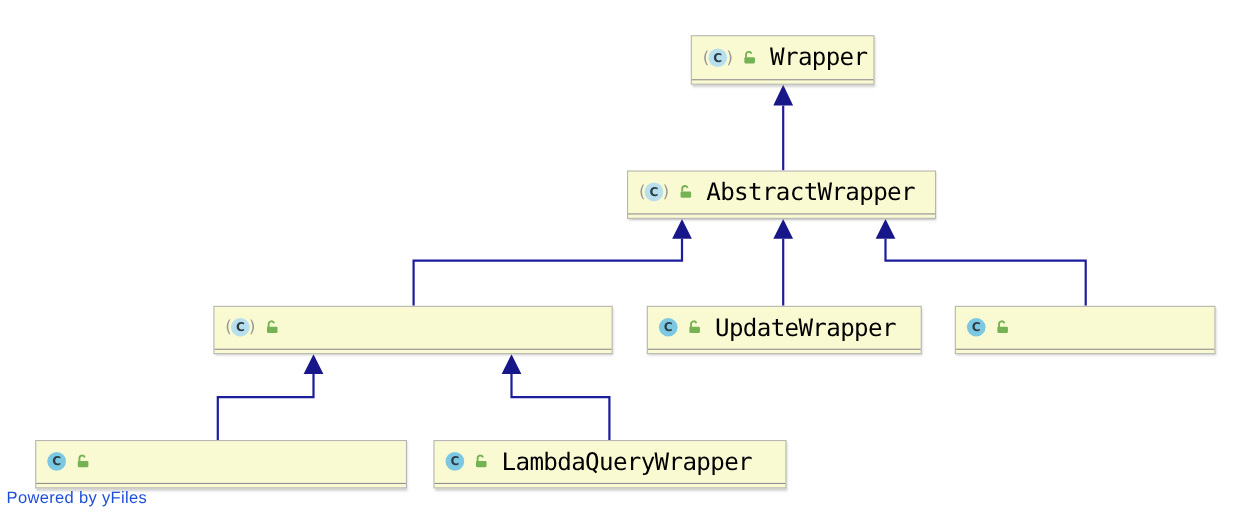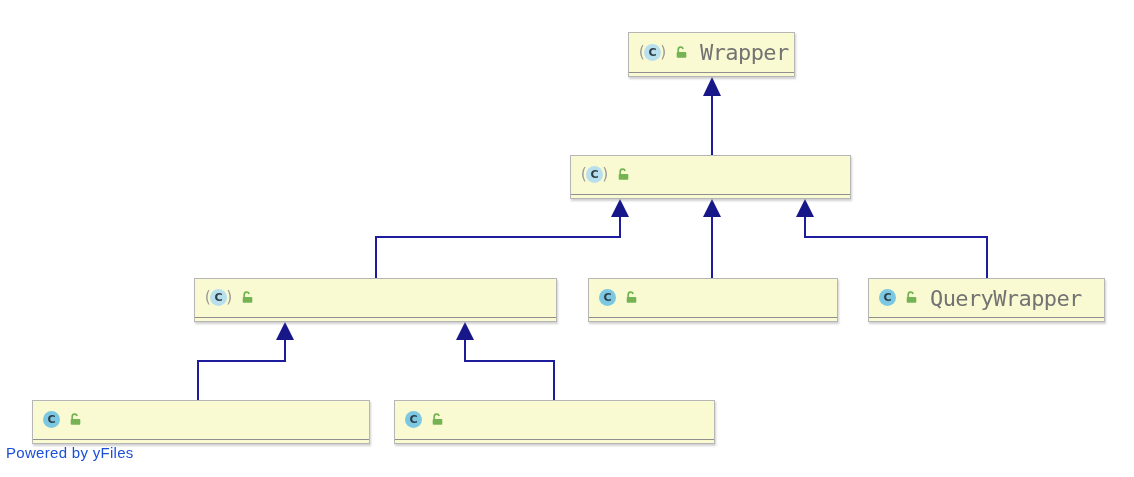--- a/index.html
+++ b/index.html
@@ -34,7 +34,7 @@
   .concrete .cball{background:#7cc8e2;}
   .lock{flex:none;margin:0 12px 0 4px;}
   .label{
-    font:22px "DejaVu Sans Mono",monospace;color:#737373;
+    font:22px "DejaVu Sans Mono",monospace;color:#000000;
     white-space:nowrap;letter-spacing:-0.6px;padding-top:1px;
   }
   .watermark{

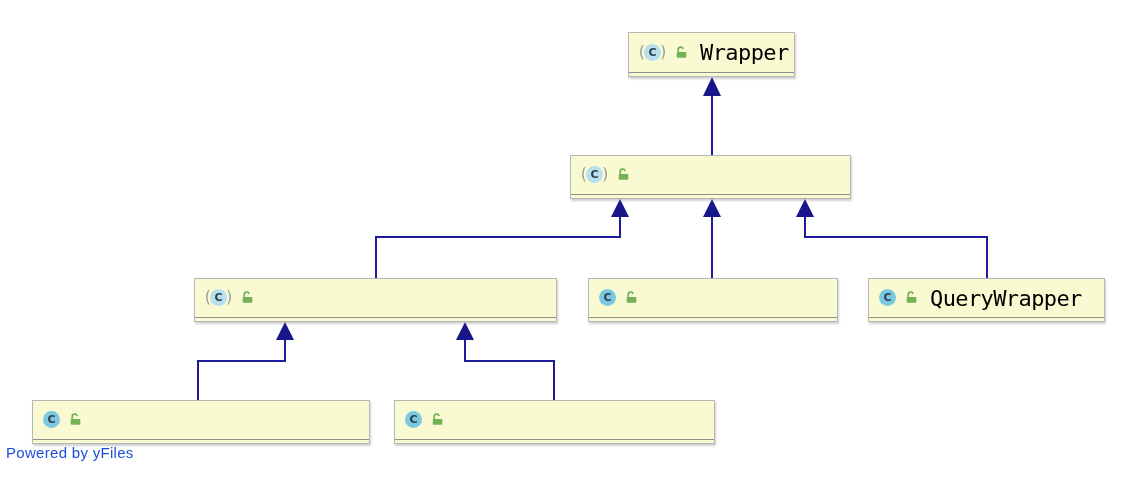--- a/index.html
+++ b/index.html
@@ -98,6 +98,7 @@
       <path d="M3.2 6.2 V3.6 A2.5 2.5 0 0 1 8.1 2.9" fill="none" stroke="#74b254" stroke-width="1.7"></path>
       <rect x="1.7" y="6" width="9.6" height="5.7" rx="1" fill="#74b254"></rect>
     </svg>
+    <span class="label">AbstractWrapper</span>
   </div>
 
   <div class="node abstract" style="left:194px;top:278px;width:363px;height:44px;">

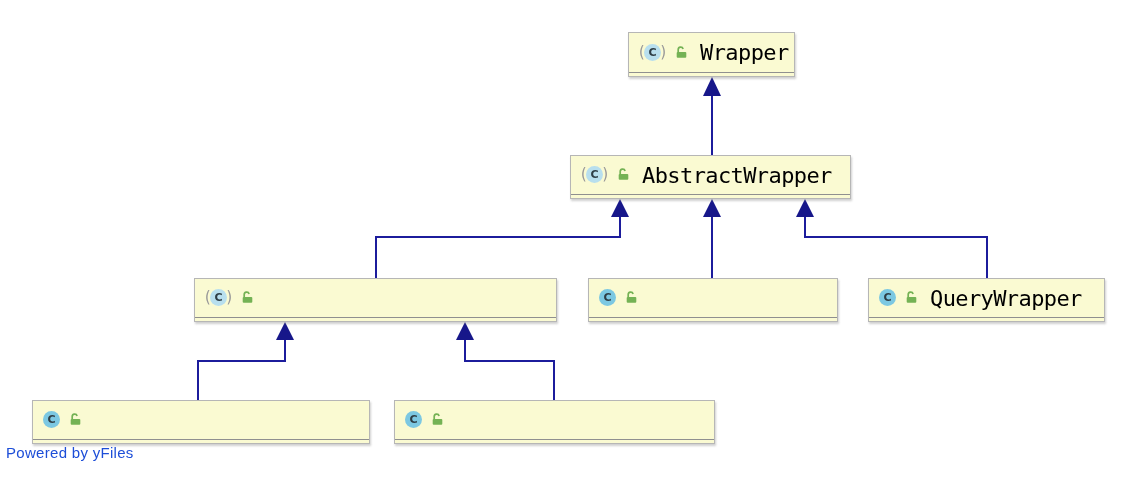--- a/index.html
+++ b/index.html
@@ -121,6 +121,7 @@
       <path d="M3.2 6.2 V3.6 A2.5 2.5 0 0 1 8.1 2.9" fill="none" stroke="#74b254" stroke-width="1.7"></path>
       <rect x="1.7" y="6" width="9.6" height="5.7" rx="1" fill="#74b254"></rect>
     </svg>
+    <span class="label">UpdateWrapper</span>
   </div>
 
   <div class="node concrete" style="left:868px;top:278px;width:237px;height:44px;">

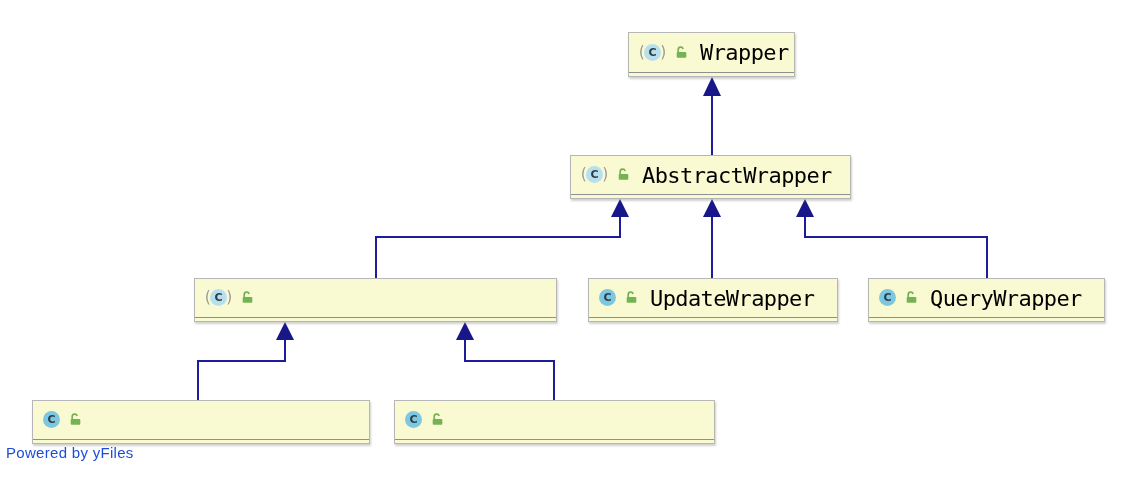--- a/index.html
+++ b/index.html
@@ -132,7 +132,6 @@
       <path d="M3.2 6.2 V3.6 A2.5 2.5 0 0 1 8.1 2.9" fill="none" stroke="#74b254" stroke-width="1.7"></path>
       <rect x="1.7" y="6" width="9.6" height="5.7" rx="1" fill="#74b254"></rect>
     </svg>
-    <span class="label">QueryWrapper</span>
   </div>
 
   <div class="node concrete" style="left:32px;top:400px;width:338px;height:44px;">

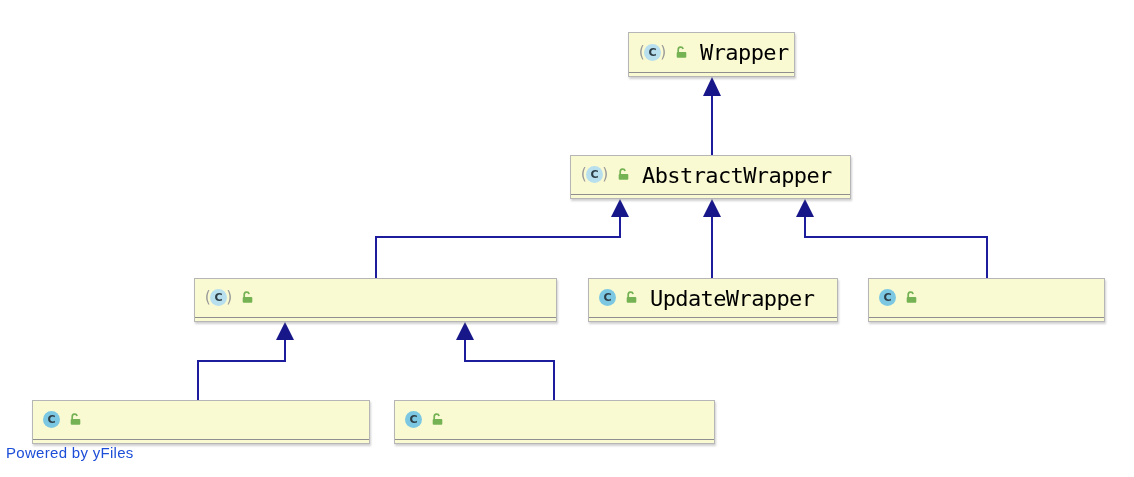--- a/index.html
+++ b/index.html
@@ -152,6 +152,7 @@
       <path d="M3.2 6.2 V3.6 A2.5 2.5 0 0 1 8.1 2.9" fill="none" stroke="#74b254" stroke-width="1.7"></path>
       <rect x="1.7" y="6" width="9.6" height="5.7" rx="1" fill="#74b254"></rect>
     </svg>
+    <span class="label">LambdaQueryWrapper</span>
   </div>
 
   <div class="watermark">Powered by yFiles</div>

